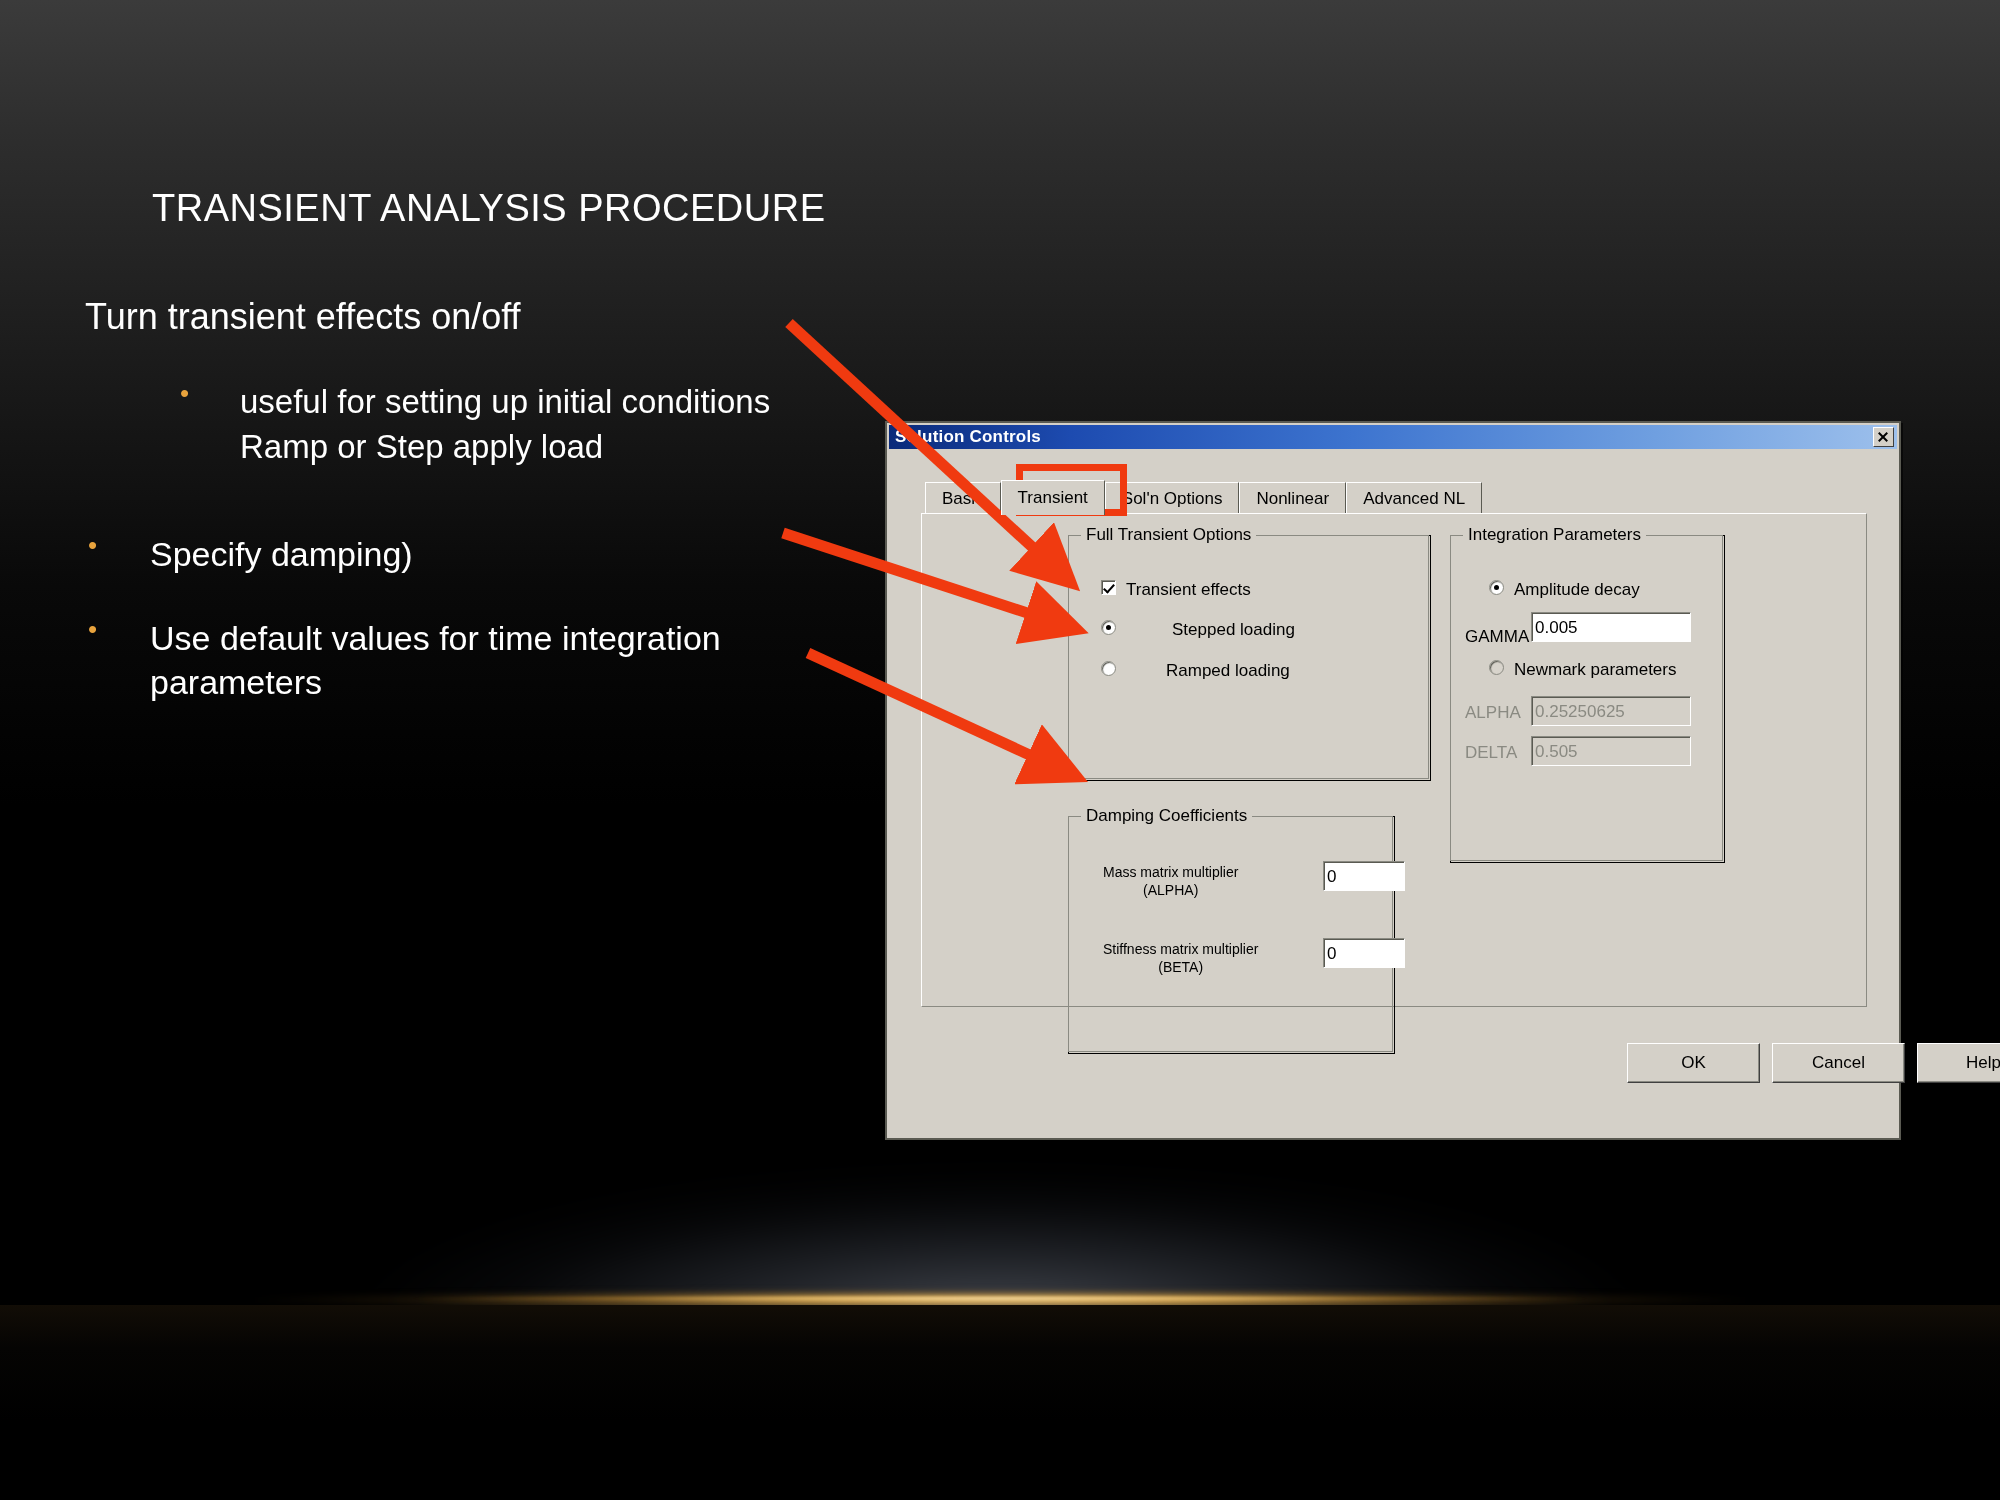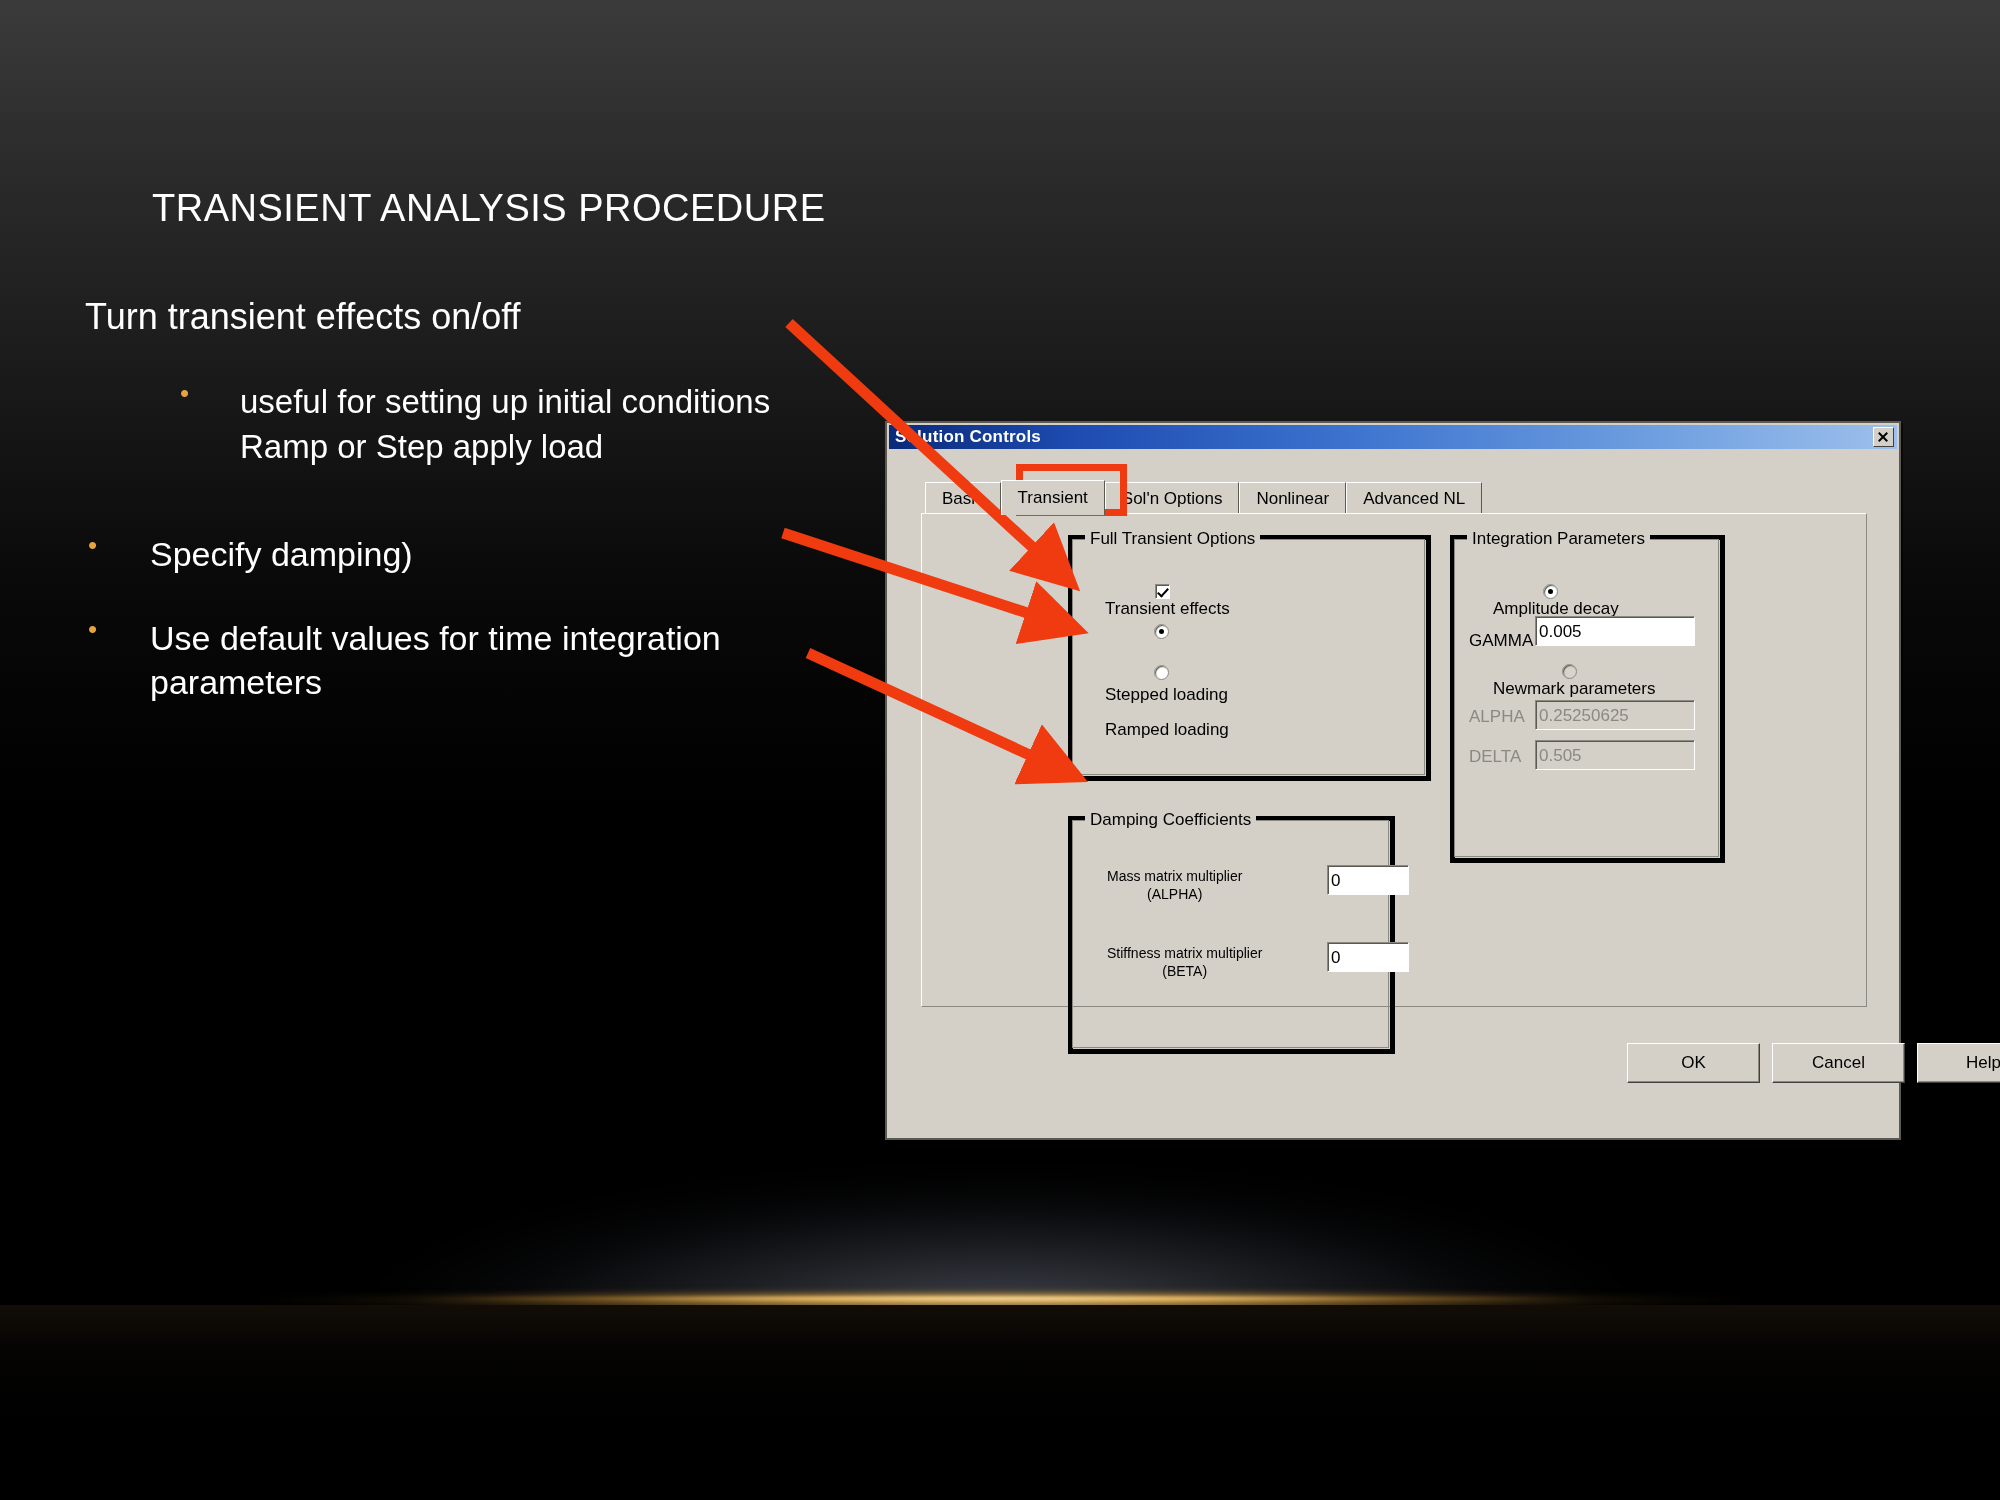--- a/index.html
+++ b/index.html
@@ -204,7 +204,7 @@
   
   .groupbox {
     position: absolute;
-    border: 5px solid #000000;
+    border: 1px solid #000000;
     box-sizing: border-box;
   }
   .groupbox .gb-inner {

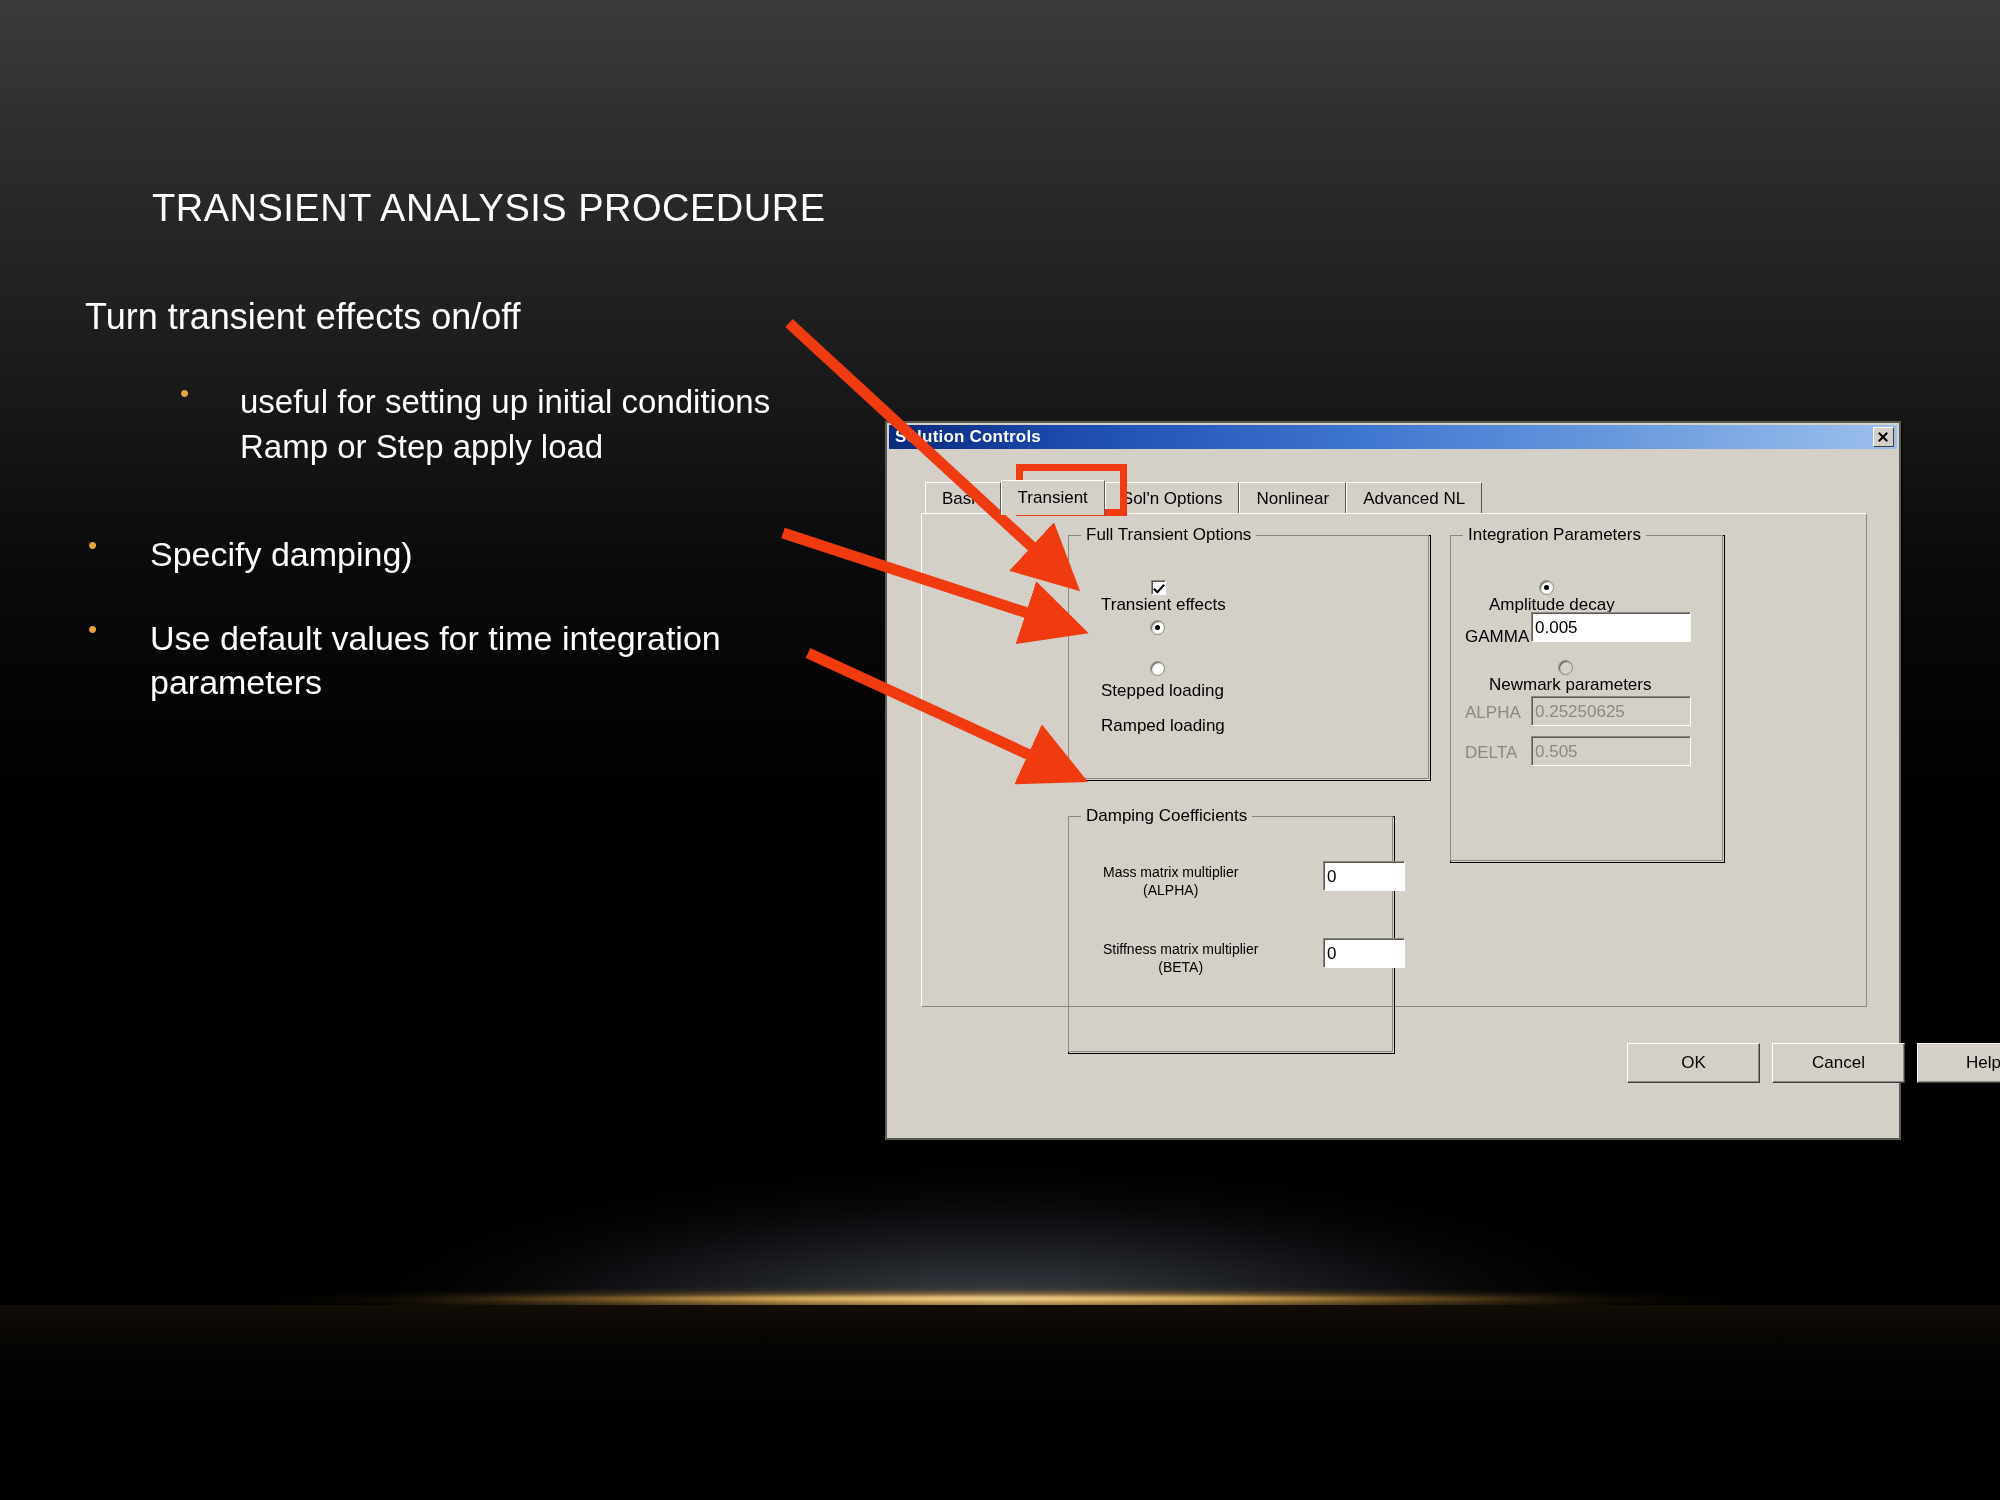--- a/index.html
+++ b/index.html
@@ -227,10 +227,8 @@
   .ctl-row {
     position: absolute;
     display: flex;
-    align-items: center;
-    font-size: 17px;
-    color: #000;
-    flex-direction: column;
+    font-size: 17px;
+    color: #000;
   }
   .checkbox {
     width: 15px; height: 15px;

